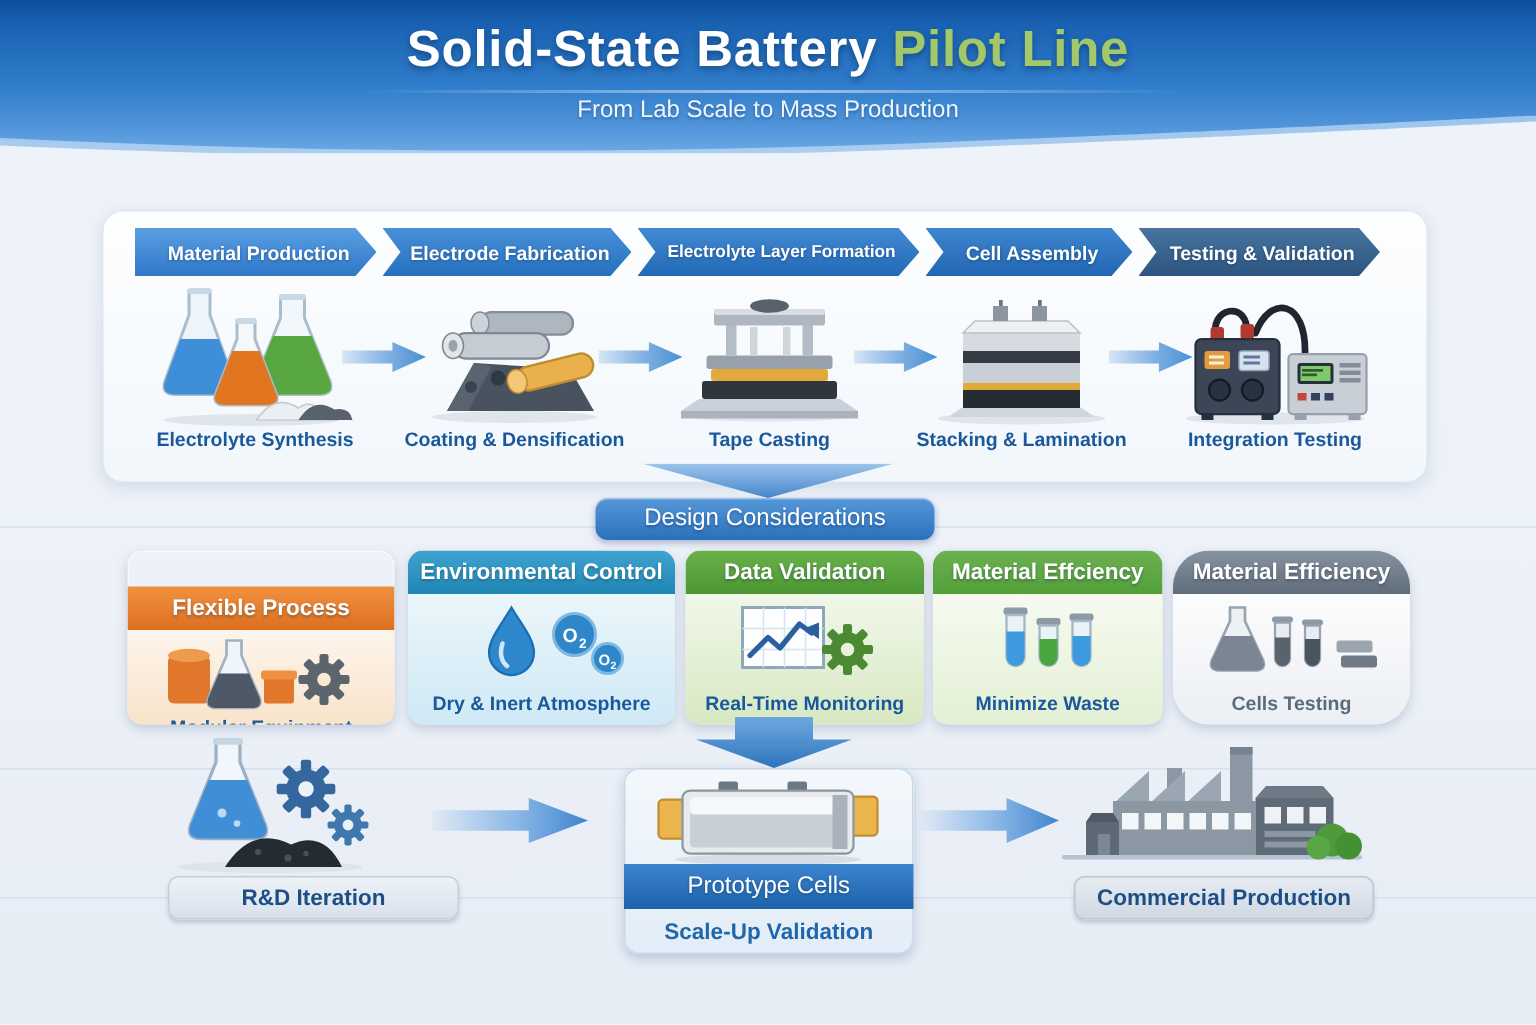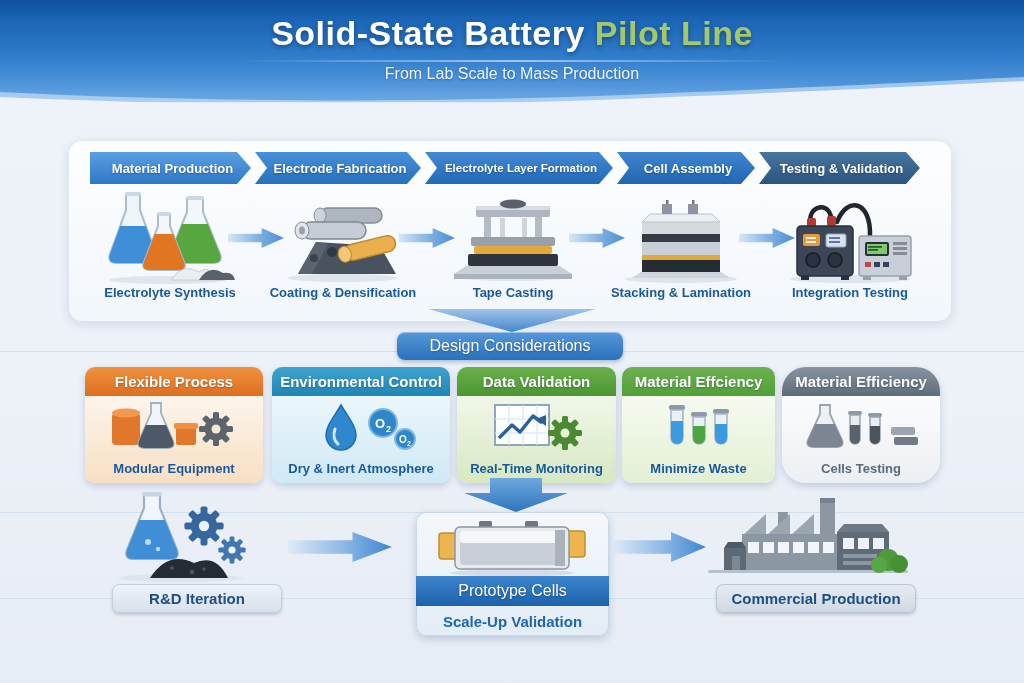--- a/index.html
+++ b/index.html
@@ -53,7 +53,7 @@
        font-weight:bold;font-size:15px;text-shadow:0 1px 2px rgba(30,50,70,.4);}
   .card-b{flex:1;display:flex;flex-direction:column;align-items:center;justify-content:space-between;padding:5px 4px 7px;}
   .card-cap{font-size:13px;font-weight:bold;color:#19599b;white-space:nowrap;text-align:center;}
-  .c1{left:85px;width:178px;}  .c1 .card-h{background:linear-gradient(180deg,#f09140,#dd6f1f);} .c1 .card-b{background:linear-gradient(180deg,#fdf5ec,#f8dfc2);}
+  .c1{left:85px;width:178px;}  .c1 .card-h{background:linear-gradient(180deg,#f09140,#dd6f1f);margin-top:24px;} .c1 .card-b{background:linear-gradient(180deg,#fdf5ec,#f8dfc2);}
   .c2{left:272px;width:178px;} .c2 .card-h{background:linear-gradient(180deg,#3fa3cf,#1f86b5);} .c2 .card-b{background:linear-gradient(180deg,#ebf6fb,#cfe9f5);}
   .c3{left:457px;width:159px;} .c3 .card-h{background:linear-gradient(180deg,#69b14a,#4c9633);} .c3 .card-b{background:linear-gradient(180deg,#f1f7e9,#d7e8c2);}
   .c4{left:622px;width:153px;} .c4 .card-h{background:linear-gradient(180deg,#6db052,#52a038);} .c4 .card-b{background:linear-gradient(180deg,#f6faf0,#e3f0d4);}

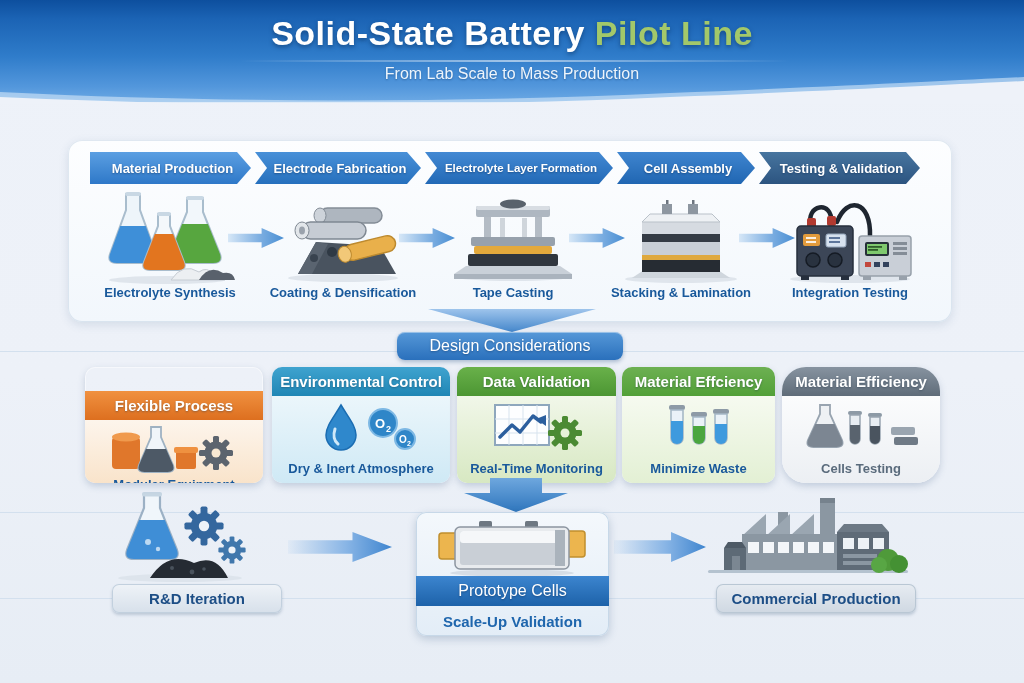--- a/index.html
+++ b/index.html
@@ -78,7 +78,7 @@
        color:#1f66ad;font-size:15px;font-weight:bold;}
   .pill{position:absolute;height:29px;border-radius:7px;display:flex;align-items:center;justify-content:center;
        font-size:15px;font-weight:bold;color:#1d4e86;z-index:2;}
-  .pill-rd{left:112px;top:584px;width:170px;background:linear-gradient(180deg,#eff3f8,#d7e0ea);
+  .pill-rd{left:112px;top:584px;width:194px;background:linear-gradient(180deg,#eff3f8,#d7e0ea);
        box-shadow:0 2px 3px rgba(90,115,145,.3), inset 0 0 0 1px #c2d0de;}
   .pill-com{left:716px;top:584px;width:200px;background:linear-gradient(180deg,#e7ecf2,#cfd8e2);
        box-shadow:0 2px 3px rgba(90,115,145,.3), inset 0 0 0 1px #b9c7d4;}

